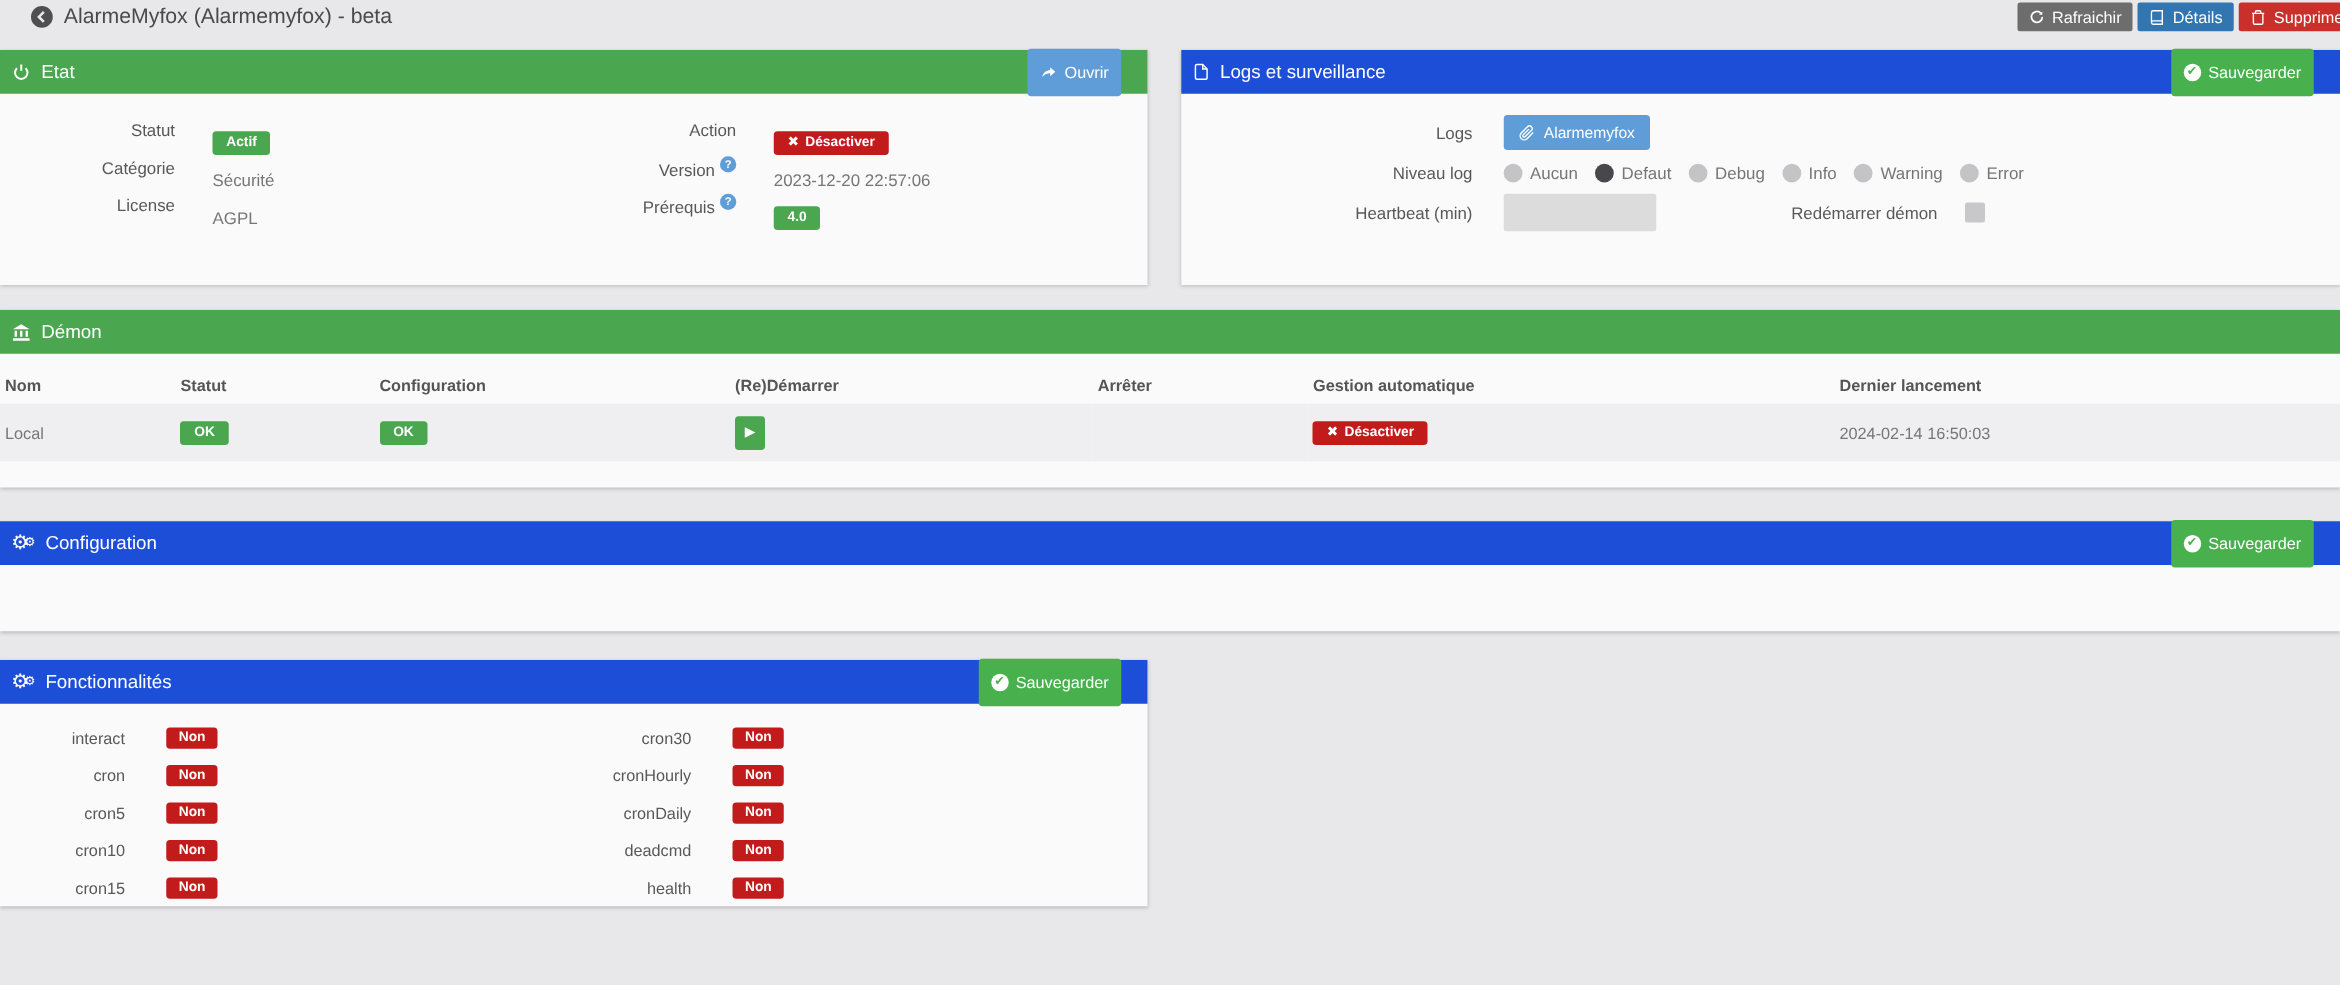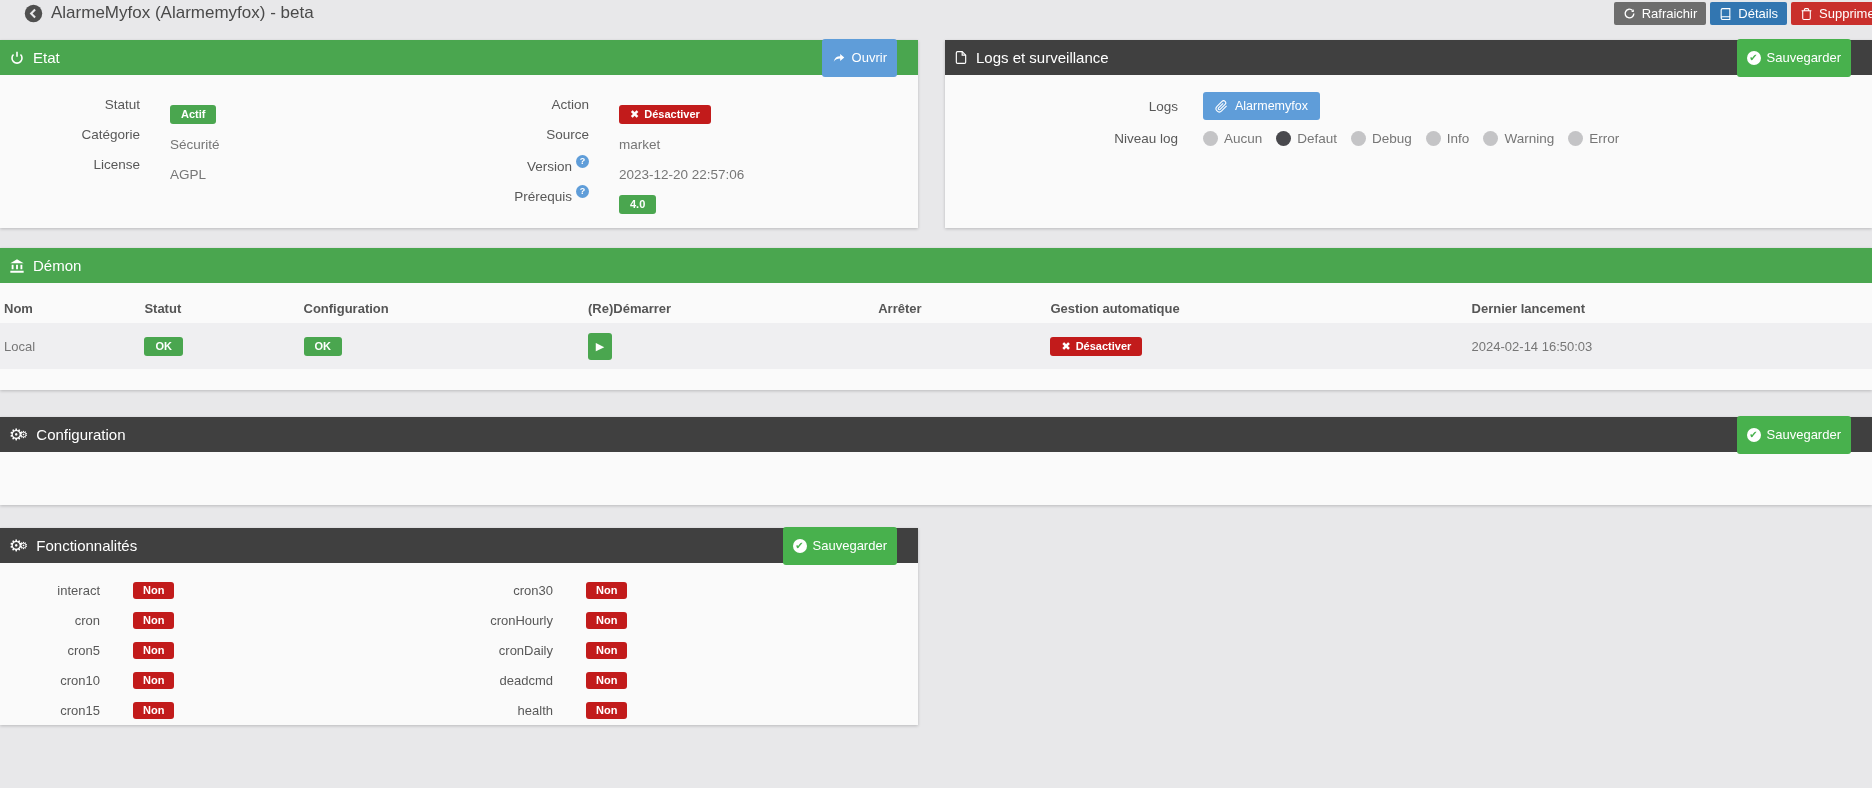--- a/index.html
+++ b/index.html
@@ -28,7 +28,7 @@
   .panel-header { height:35px; display:flex; align-items:center; padding:0 21px 0 9px;
                   color:#fff; font-size:15px; }
   .panel-header.green { background:#4aa64f; }
-  .panel-header.blue  { background:#404040; }
+  .panel-header.blue  { background:#1d4ed8; }
   .panel-title { margin-left:8px; }
   .hdr-icon { display:inline-flex; align-items:center; }
   .gear-big { font-size:16px; line-height:1; }

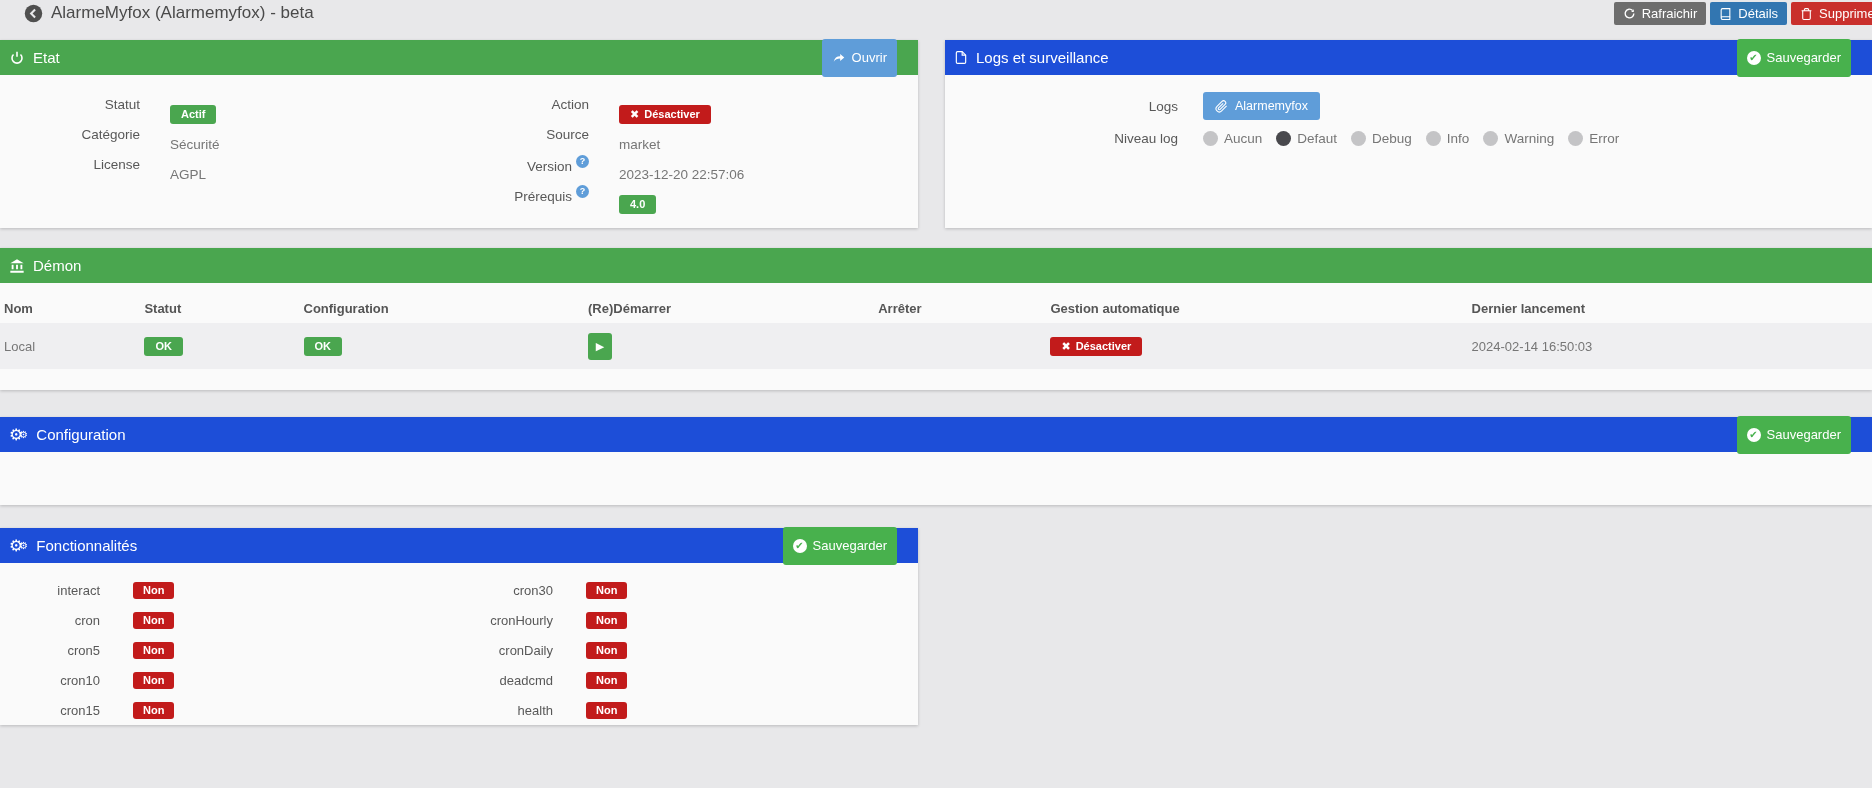--- a/index.html
+++ b/index.html
@@ -189,10 +189,6 @@
               <span>Désactiver</span>
             </span>
         </span>
-      </div>
-      <div class="frow">
-        <span class="flabel r">Source</span>
-        <span class="fvalue">market</span>
       </div>
       <div class="frow">
         <span class="flabel r"><span>Version</span><span class="help">?</span></span>

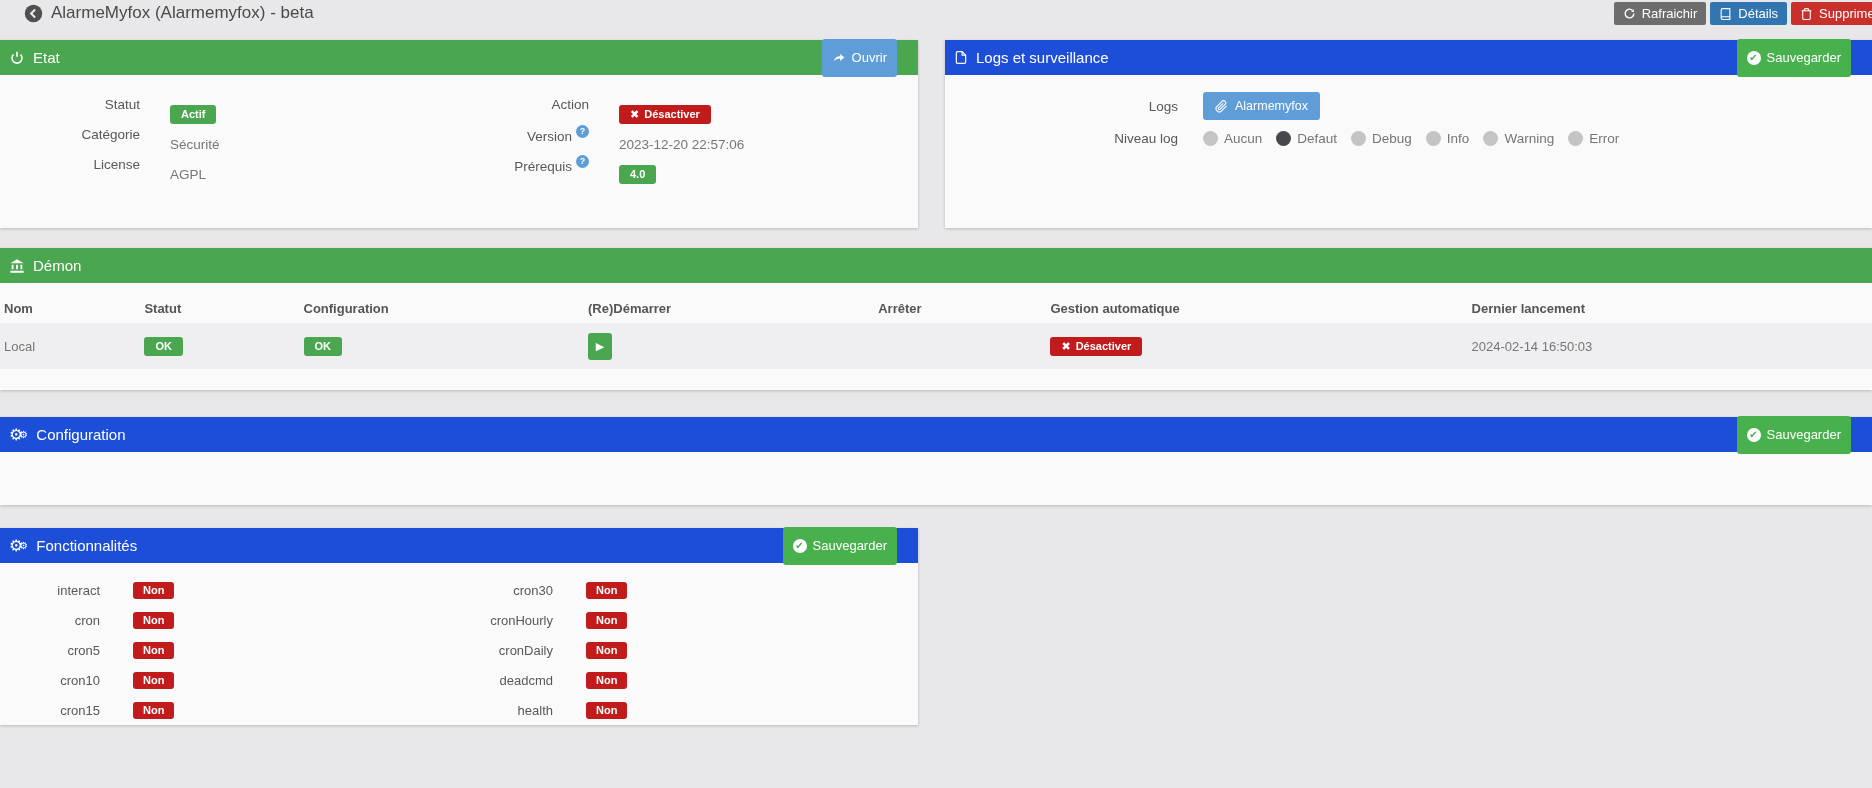--- a/index.html
+++ b/index.html
@@ -259,6 +259,14 @@
               <span class="radio-label">Error</span>
             </span>
         </span>
+      </span>
+    </div>
+    <div class="frow tall">
+      <span class="flabel">Heartbeat (min)</span>
+      <span class="fcontent">
+        <input class="heartbeat-input" type="text" value="" style="">
+        <span class="restart-label">Redémarrer démon</span>
+        <span class="checkbox"></span>
       </span>
     </div>
   </div>

